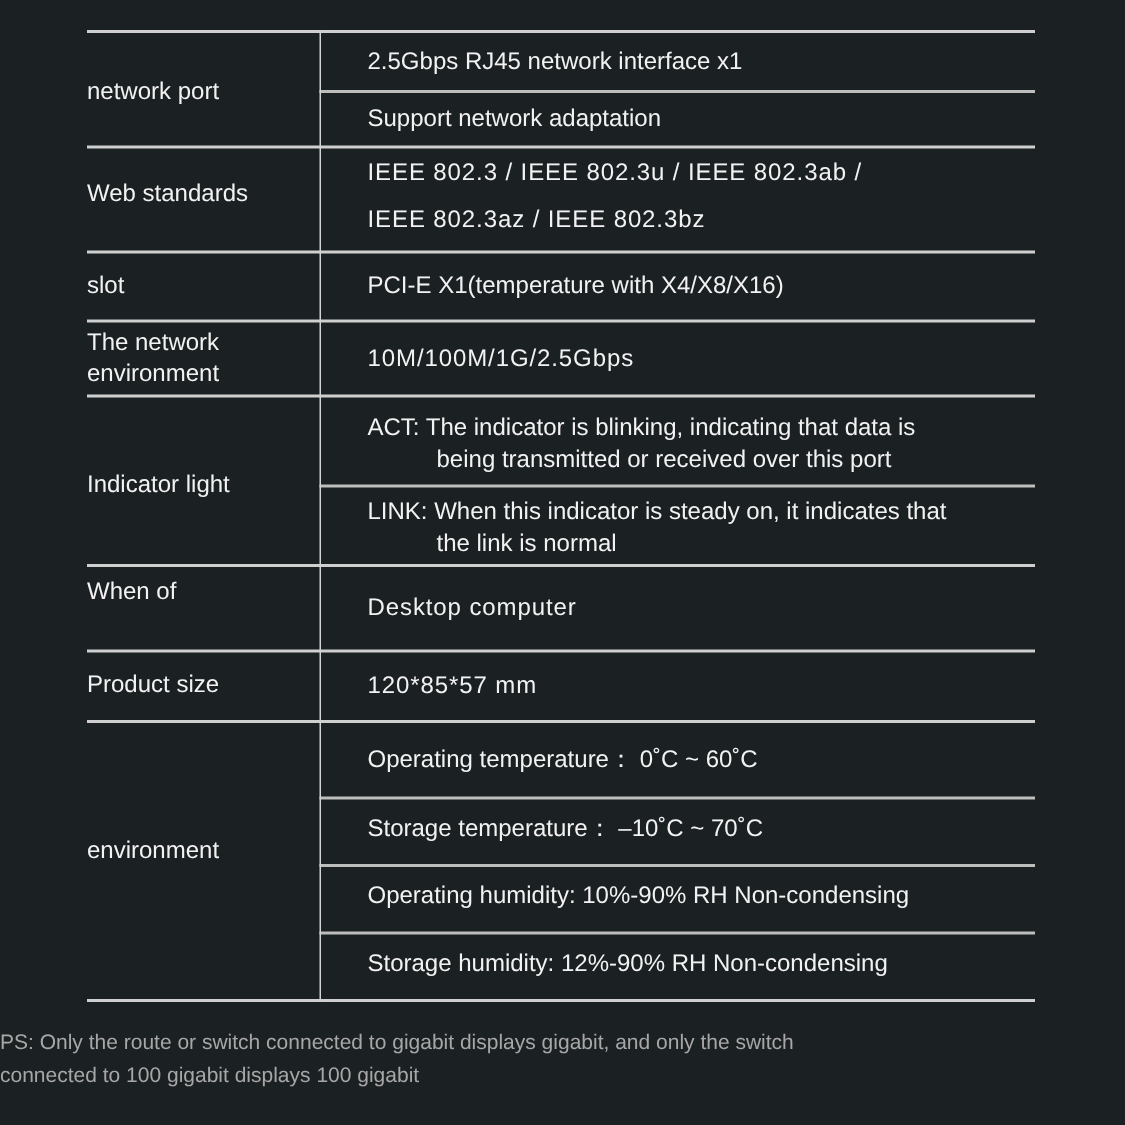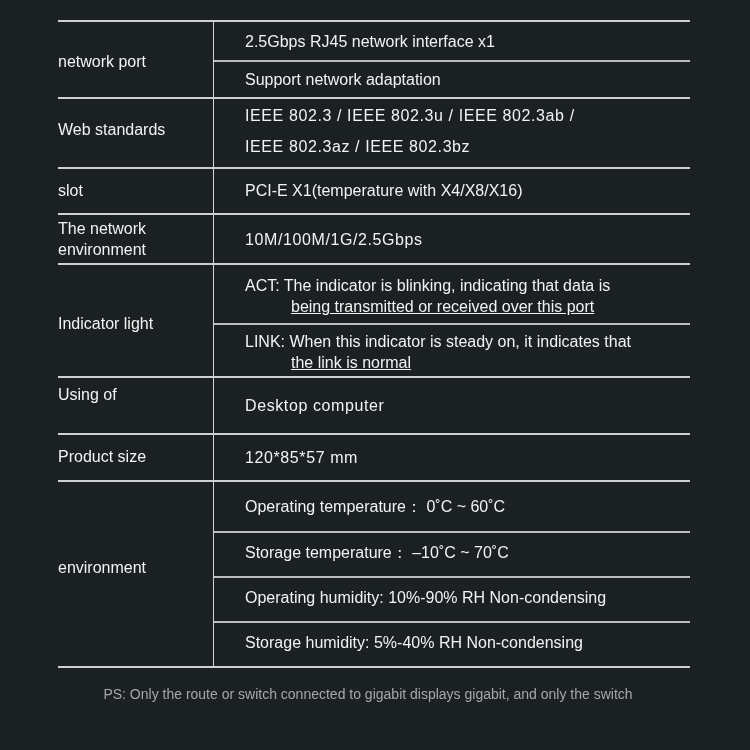--- a/index.html
+++ b/index.html
@@ -19,7 +19,7 @@
   }
   .val { position:absolute; left:245px; font-size:16px; line-height:21px; color:#f2f2f2; white-space:nowrap; }
   .val.mono { letter-spacing:0.6px; }
-  .indent { padding-left:46px;text-decoration:underline; }
+  .indent { padding-left:46px; }
   .note {
     position:absolute; left:0; width:688px; text-align:center;
     font-size:14px; line-height:22px; color:#a7a7a7;margin-left:24px;

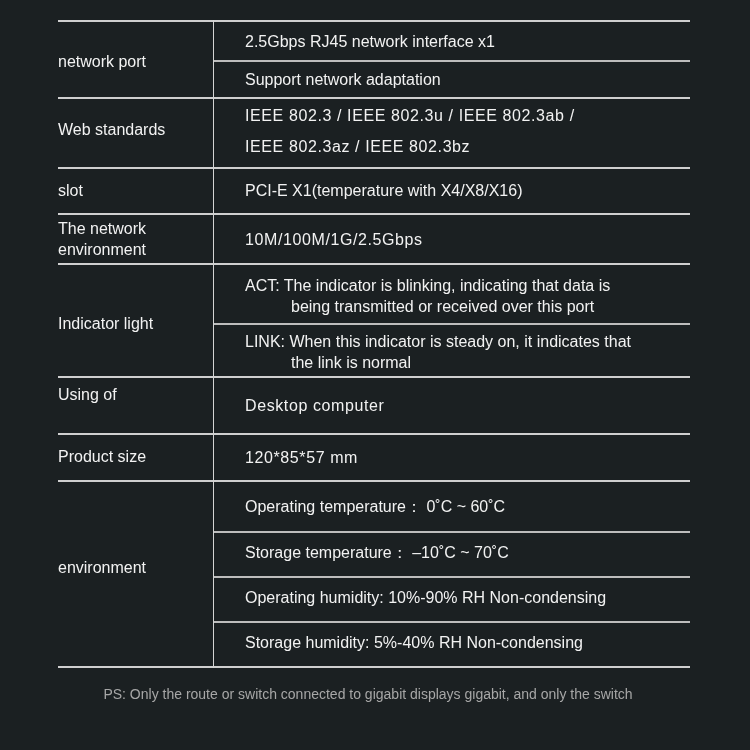--- a/index.html
+++ b/index.html
@@ -74,7 +74,7 @@
   </div>
 
   <div class="label" style="top:384px">
-    <div>Using of</div>
+    <div>When of</div>
   </div>
   <div class="val mono" style="top:395px">Desktop computer</div>
 

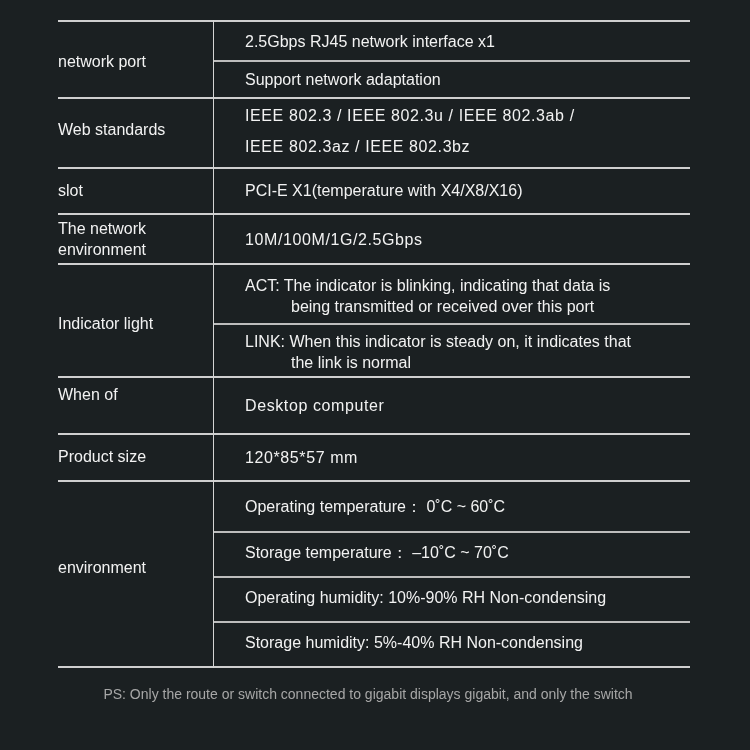--- a/index.html
+++ b/index.html
@@ -87,7 +87,7 @@
   <div class="val" style="top:496px">Operating temperature：  0˚C ~ 60˚C</div>
   <div class="val" style="top:542px">Storage temperature：  –10˚C ~ 70˚C</div>
   <div class="val" style="top:587px">Operating humidity: 10%-90% RH Non-condensing</div>
-  <div class="val" style="top:632px">Storage humidity: 5%-40% RH Non-condensing</div>
+  <div class="val" style="top:632px">Storage humidity: 12%-90% RH Non-condensing</div>
 </div>
 
 <div class="note" style="top:683px">

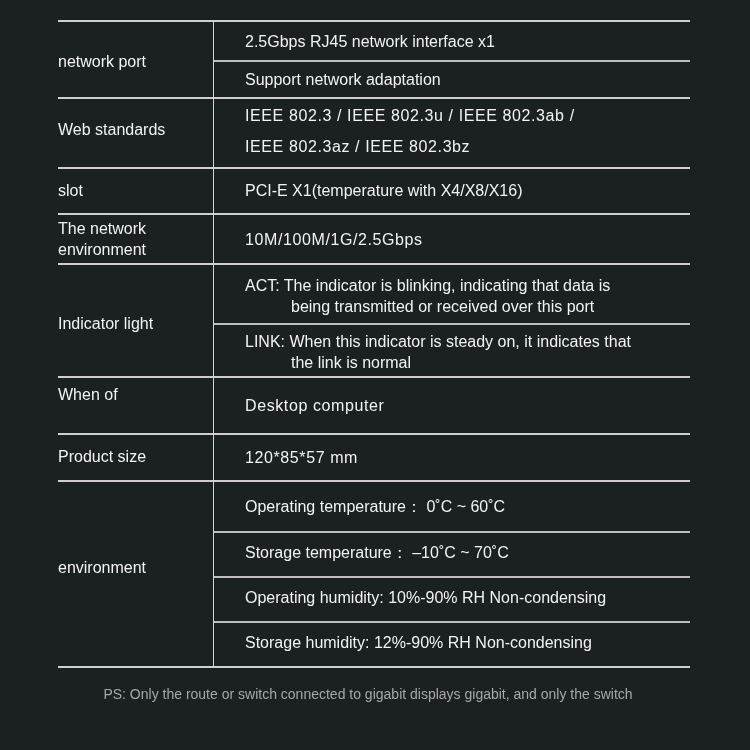--- a/index.html
+++ b/index.html
@@ -21,8 +21,8 @@
   .val.mono { letter-spacing:0.6px; }
   .indent { padding-left:46px; }
   .note {
-    position:absolute; left:0; width:688px; text-align:center;
-    font-size:14px; line-height:22px; color:#a7a7a7;margin-left:24px;
+    position:absolute; left:0; width:688px; 
+    font-size:14px; line-height:22px; color:#a7a7a7;
   }
 </style>
 </head>

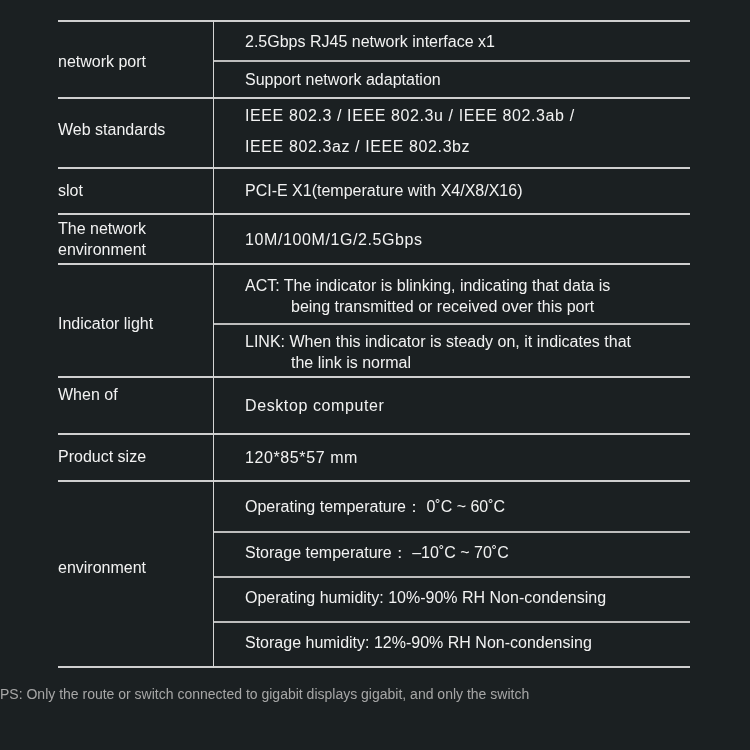--- a/index.html
+++ b/index.html
@@ -92,6 +92,7 @@
 
 <div class="note" style="top:683px">
   <div>PS: Only the route or switch connected to gigabit displays gigabit, and only the switch</div>
+  <div>connected to 100 gigabit displays 100 gigabit</div>
 </div>
 
 </body></html>

